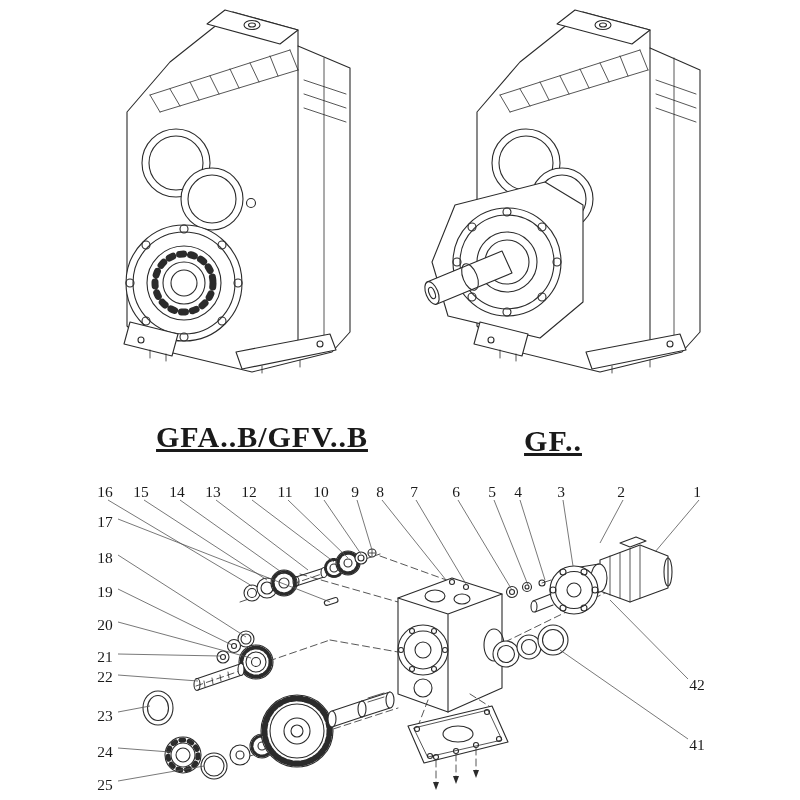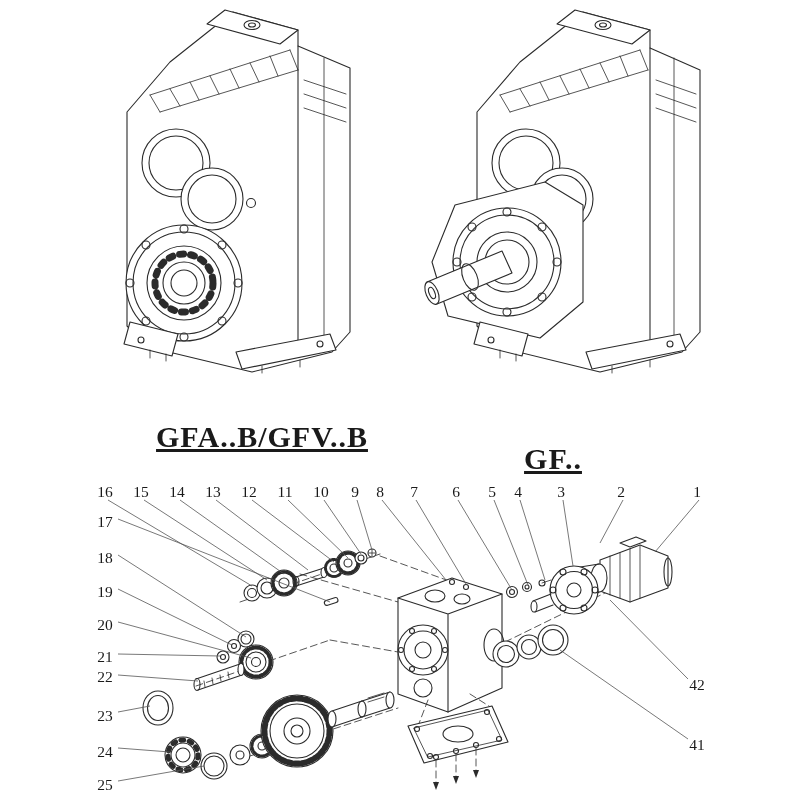--- a/index.html
+++ b/index.html
@@ -309,7 +309,7 @@
   </svg>
 
   <div class="model-label" style="left:262px;top:420px;">GFA..B/GFV..B</div>
-  <div class="model-label" style="left:553px;top:442px;">GF..</div>
+  <div class="model-label" style="left:553px;top:424px;">GF..</div>
 
 </div>
 

